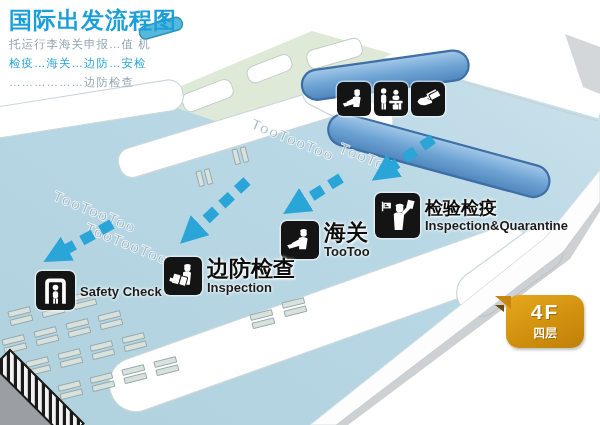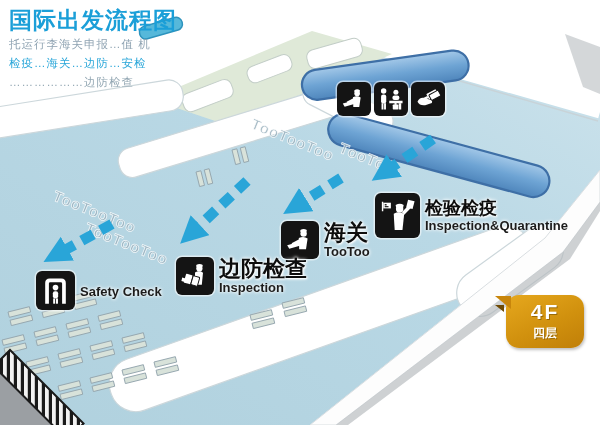--- a/index.html
+++ b/index.html
@@ -279,7 +279,7 @@
     </div>
   </div>
 
-  <div class="checkpoint" style="left:176px;top:256px;">
+  <div class="checkpoint" style="left:164px;top:256px;">
     <div class="picto" style="width:38px;height:38px;">
       <svg width="32" height="32" viewBox="0 0 40 40" fill="#fff">
         <path d="M21.5 6.2 q4.3 -2.6 8.2 0 l-.5 2.6 -7.3 0 z"></path>

